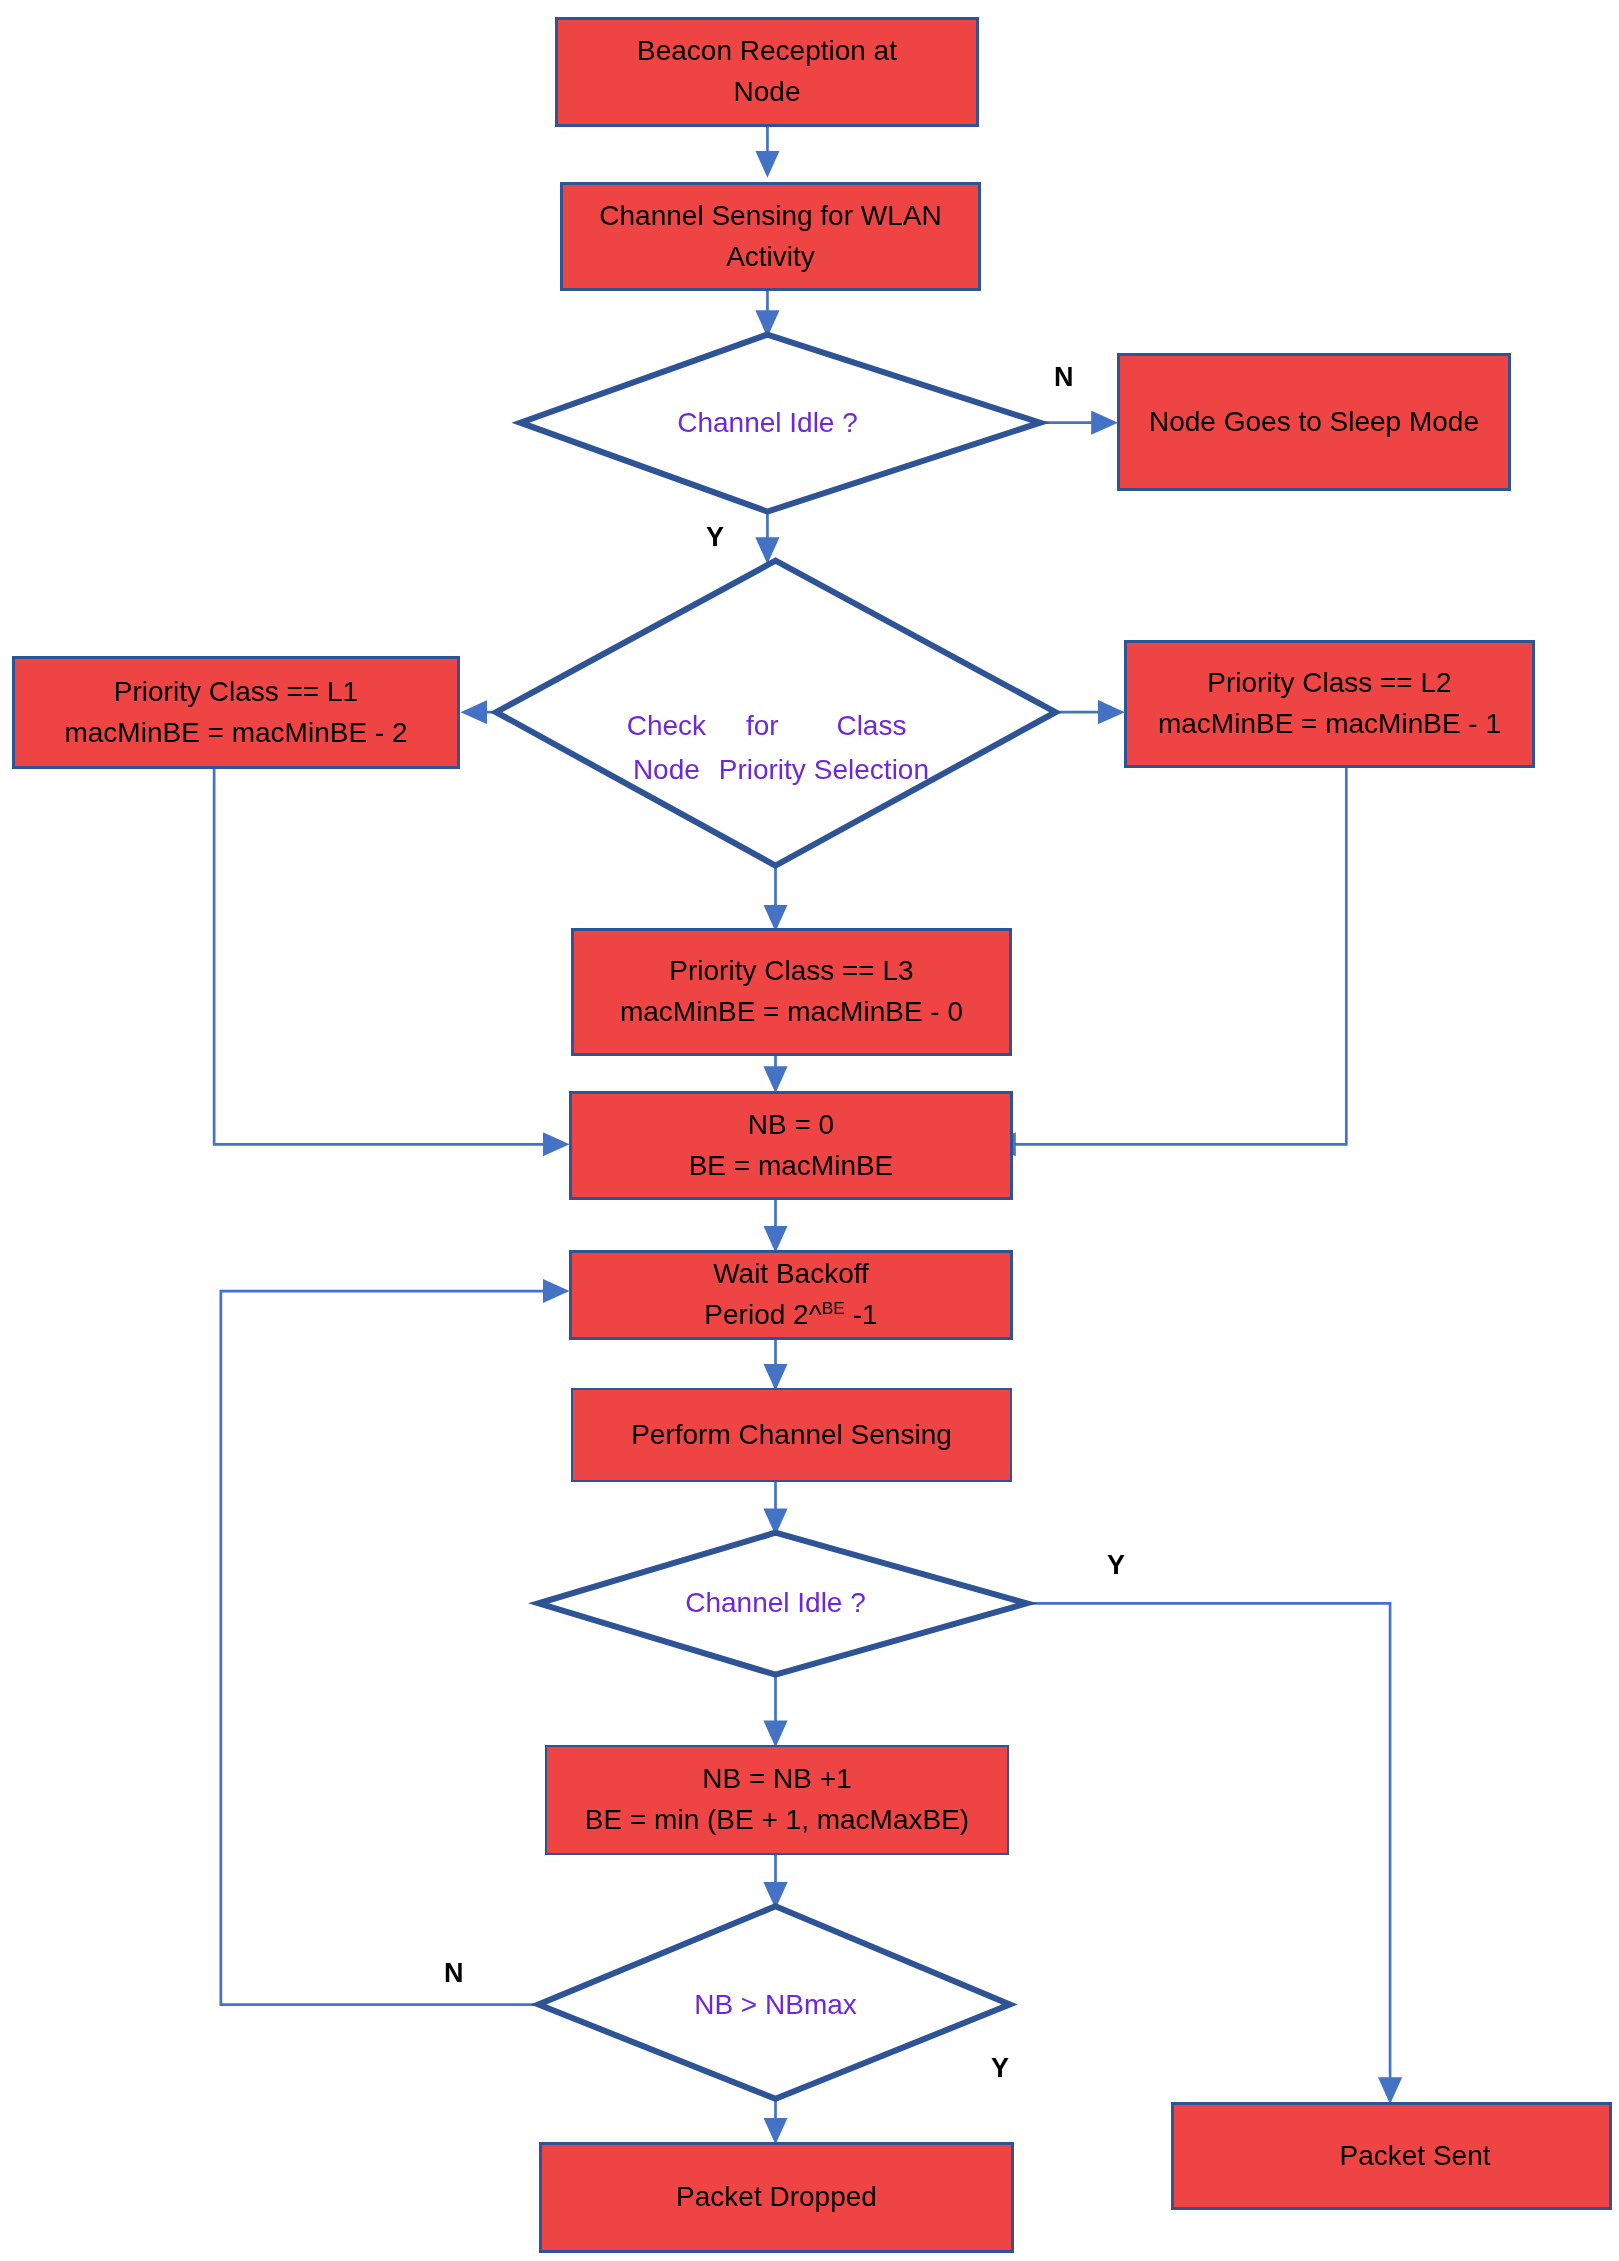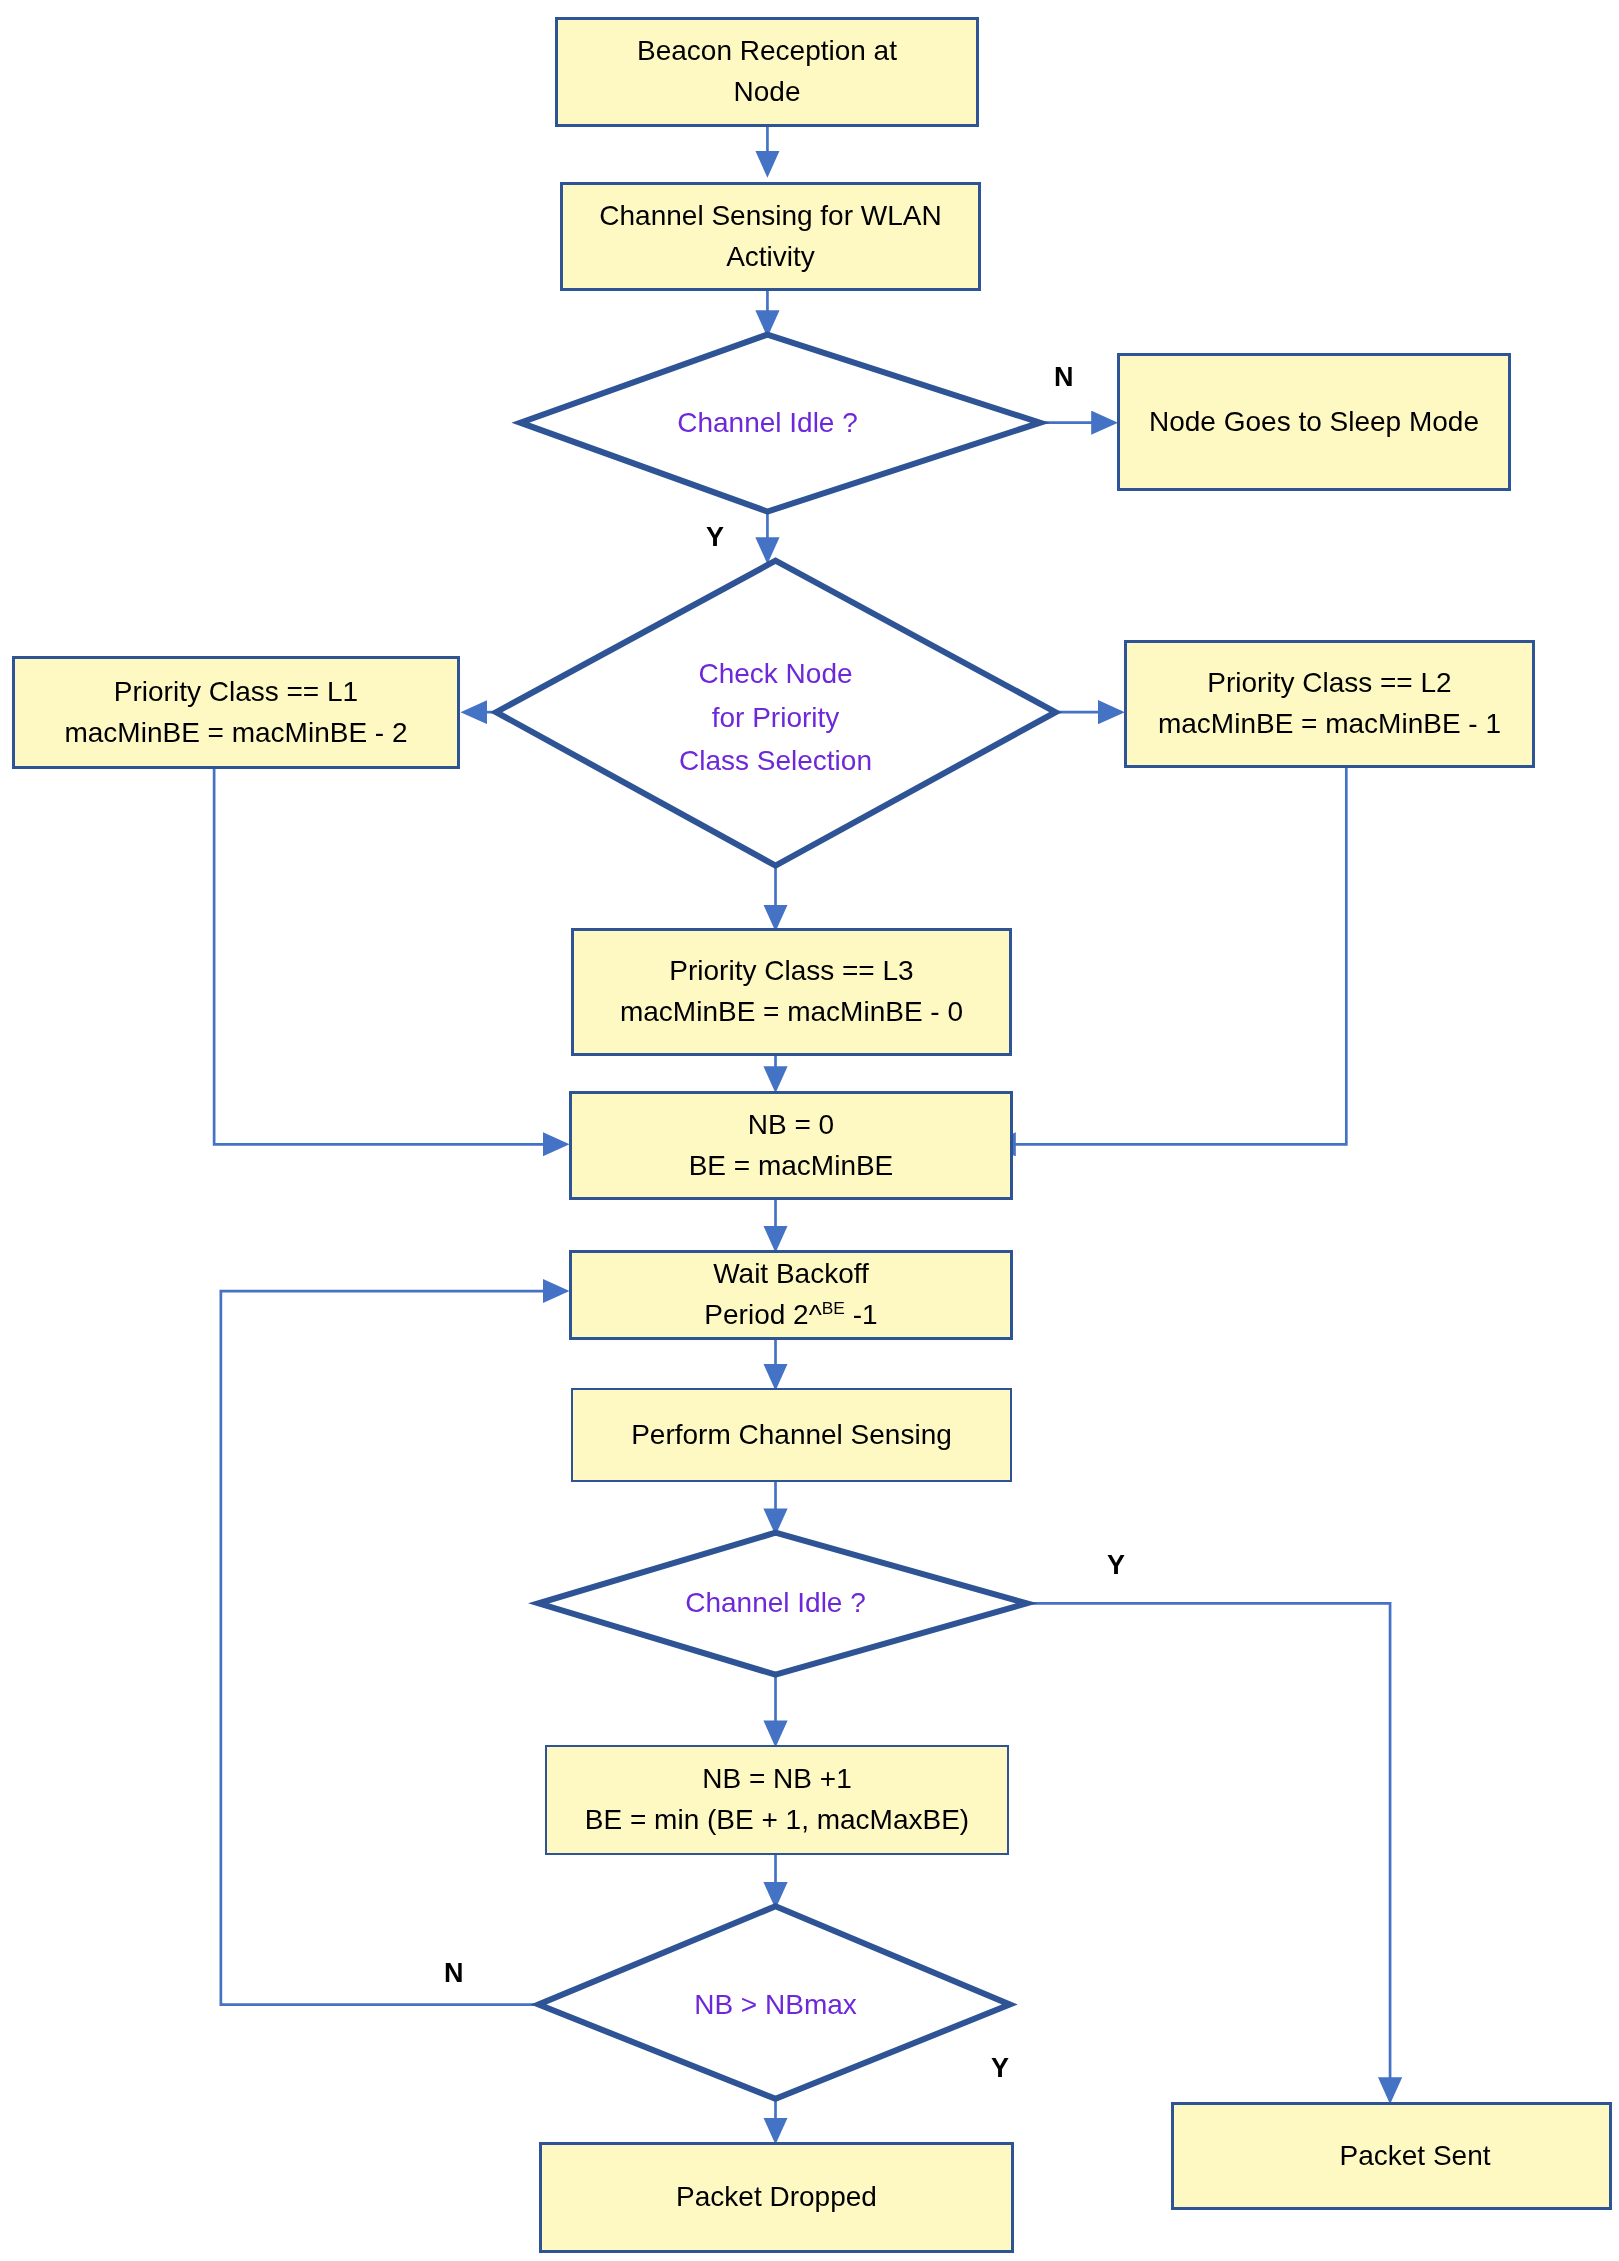--- a/index.html
+++ b/index.html
@@ -29,7 +29,7 @@
   }
   .proc{
     border:3.4px solid #2e5496;
-    background:#fef9c3;
+    background:#ef4444;
     font-size:28px;
   }
   .proc.thin{ border-width:2.7px; }

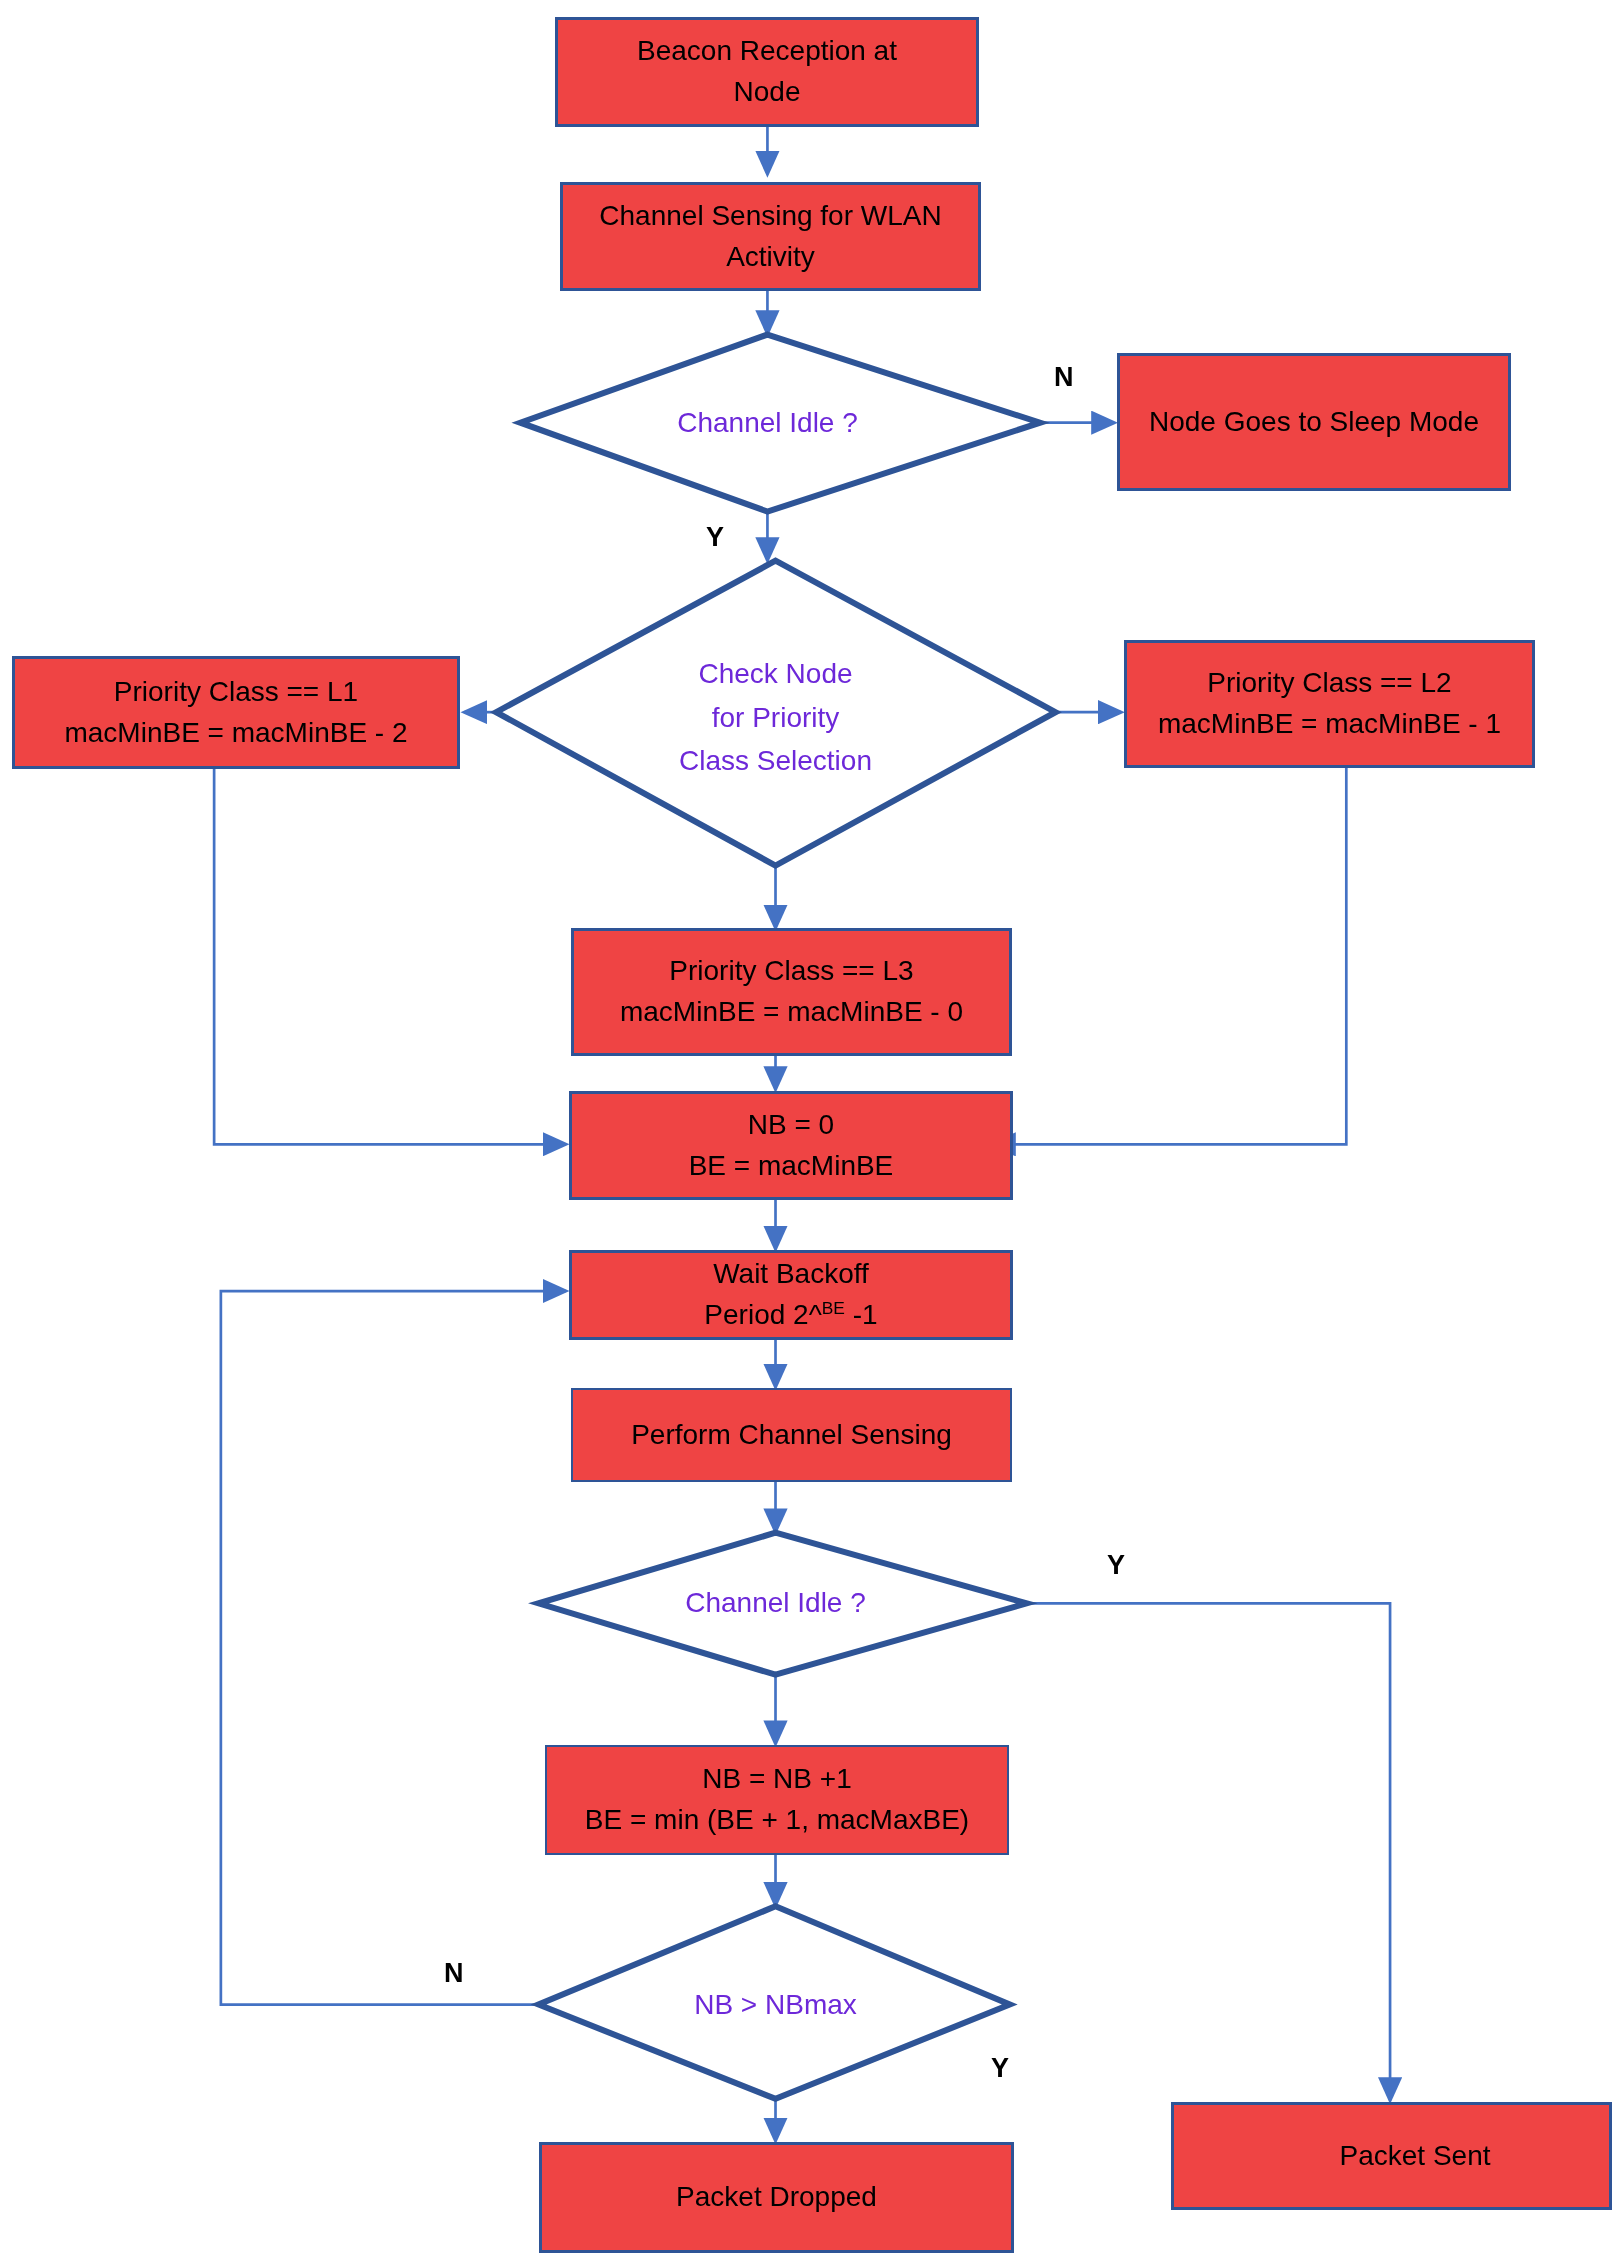--- a/index.html
+++ b/index.html
@@ -178,7 +178,7 @@
     <span>Channel Idle ?</span>
   </div>
 
-  <div class="dtxt" style="left:614px; top:652px; width:323px; height:131px; flex-direction:column;">
+  <div class="dtxt" style="left:614px; top:682px; width:323px; height:131px; flex-direction:row;">
     <span>Check Node</span>
     <span>for Priority</span>
     <span>Class Selection</span>

